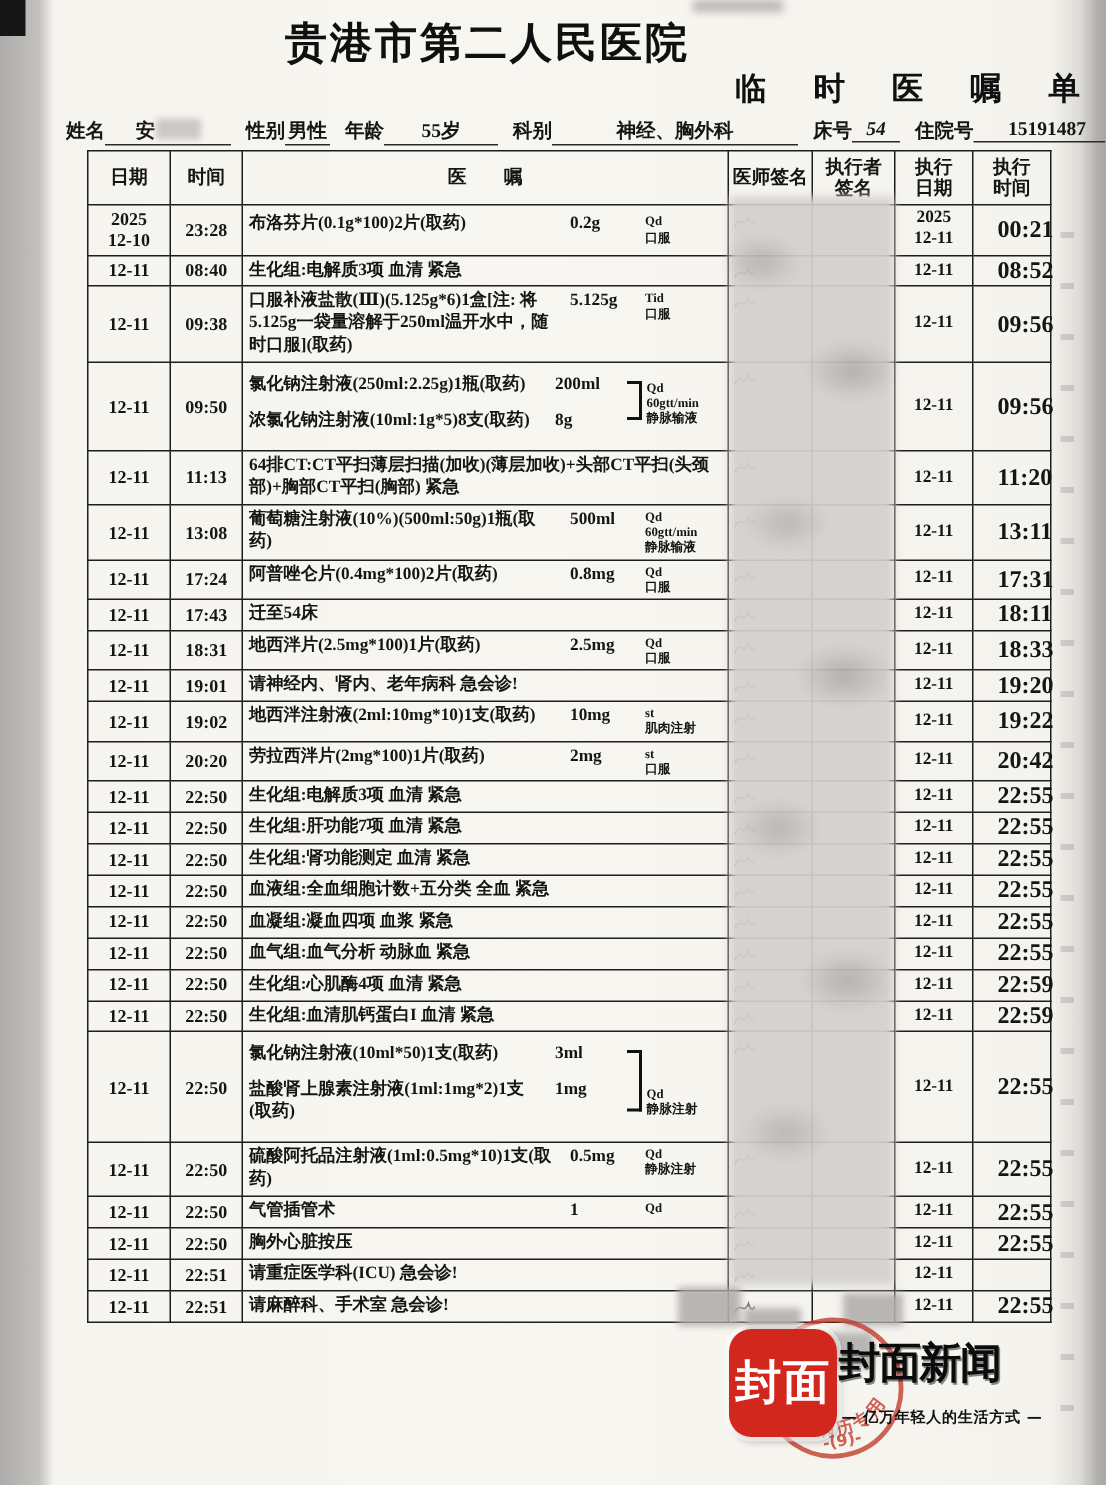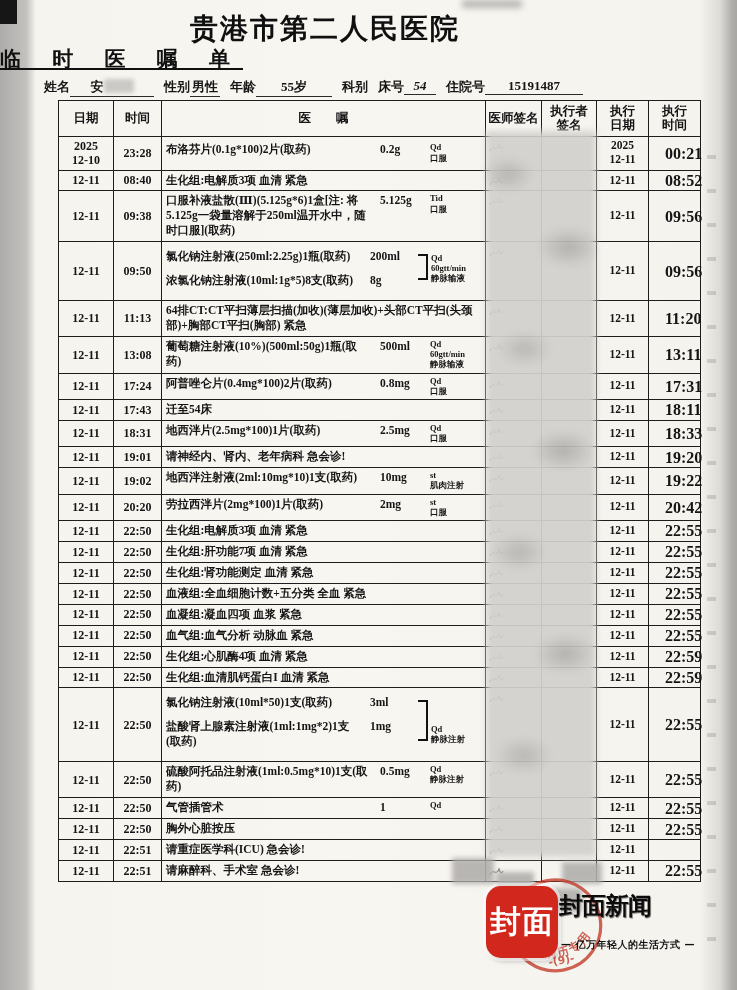--- a/index.html
+++ b/index.html
@@ -17,8 +17,8 @@
 
   .hospital{position:absolute;top:10px;left:0;width:650px;text-align:center;
     font-size:28px;font-weight:bold;letter-spacing:2px;color:#101010;}
-  .formtitle{position:absolute;top:45px;left:0;width:733px;text-align:left;
-    font-size:21px;font-weight:bold;letter-spacing:13px;color:#101010;text-decoration:underline;}
+  .formtitle{position:absolute;top:45px;left:0;width:733px;text-align:right;
+    font-size:21px;font-weight:bold;letter-spacing:13px;color:#101010;}
 
   .patient-line{position:absolute;top:78px;left:44px;width:670px;
     font-size:13px;font-weight:bold;white-space:nowrap;display:flex;align-items:flex-start;}

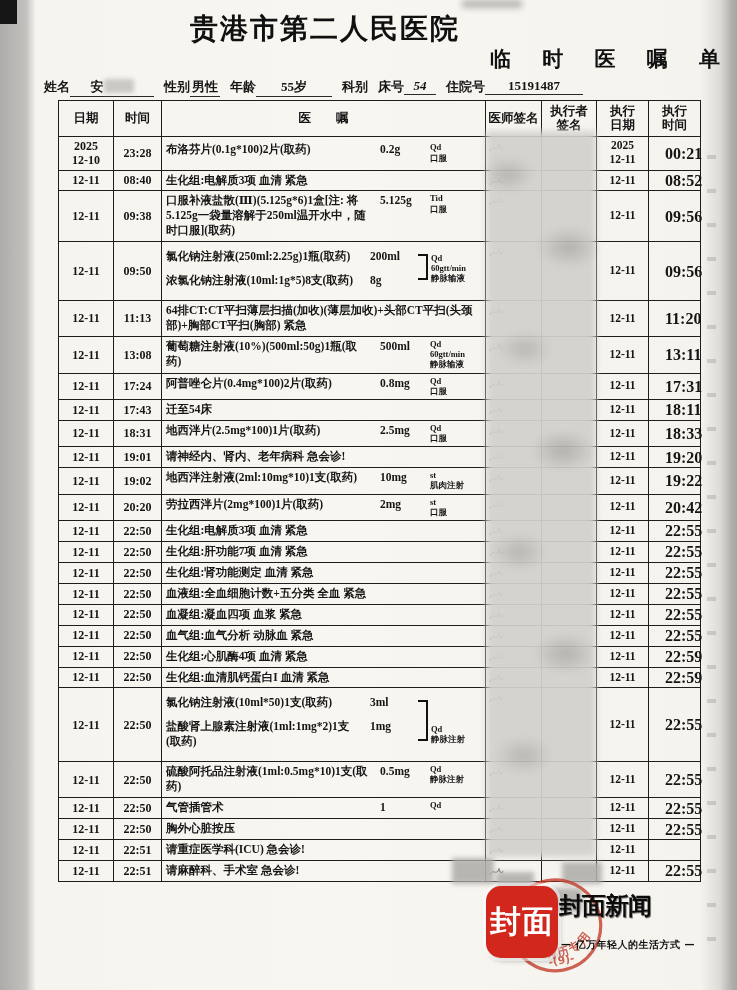--- a/index.html
+++ b/index.html
@@ -104,6 +104,7 @@
     <span class="lbl">年龄</span>
     <span class="uline" style="min-width:62px;">55岁</span>
     <span class="lbl">科别</span>
+    <span class="uline" style="min-width:150px;">神经、胸外科</span>
     <span class="lbl">床号</span>
     <span class="uline" style="min-width:26px;padding:0 3px;font-style:italic;">54</span>
     <span class="lbl">住院号</span>

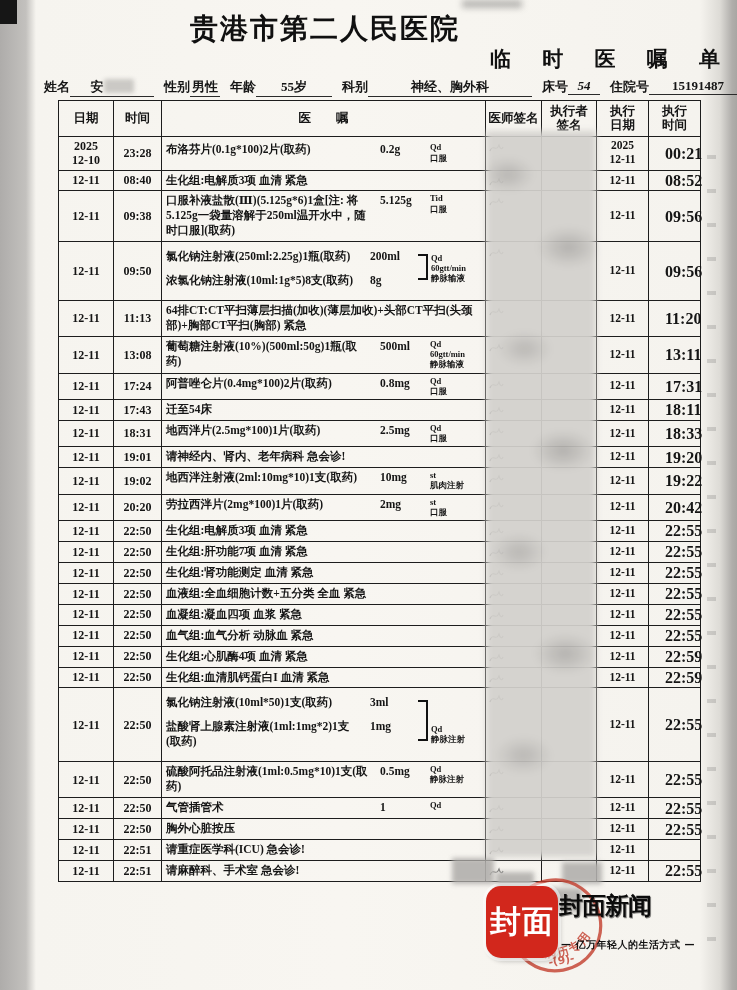--- a/index.html
+++ b/index.html
@@ -76,7 +76,7 @@
     font-family:"Liberation Sans","DejaVu Sans",sans-serif;
     box-shadow:0 0 0 3px rgba(255,255,255,.5), 2px 3px 5px rgba(0,0,0,.25);}
   .wm-name{position:absolute;left:559px;top:890px;z-index:6;
-    font-size:24px;font-weight:900;color:#0b0b0b;letter-spacing:-1px;
+    font-size:28px;font-weight:900;color:#0b0b0b;letter-spacing:-1px;
     font-family:"DejaVu Sans","Liberation Sans",sans-serif;text-shadow:1px 1px 0 rgba(0,0,0,.45);}
   .wm-tagline{position:absolute;left:548px;top:938px;width:160px;z-index:6;text-align:center;
     font-size:10px;font-weight:bold;color:#111;letter-spacing:.5px;

